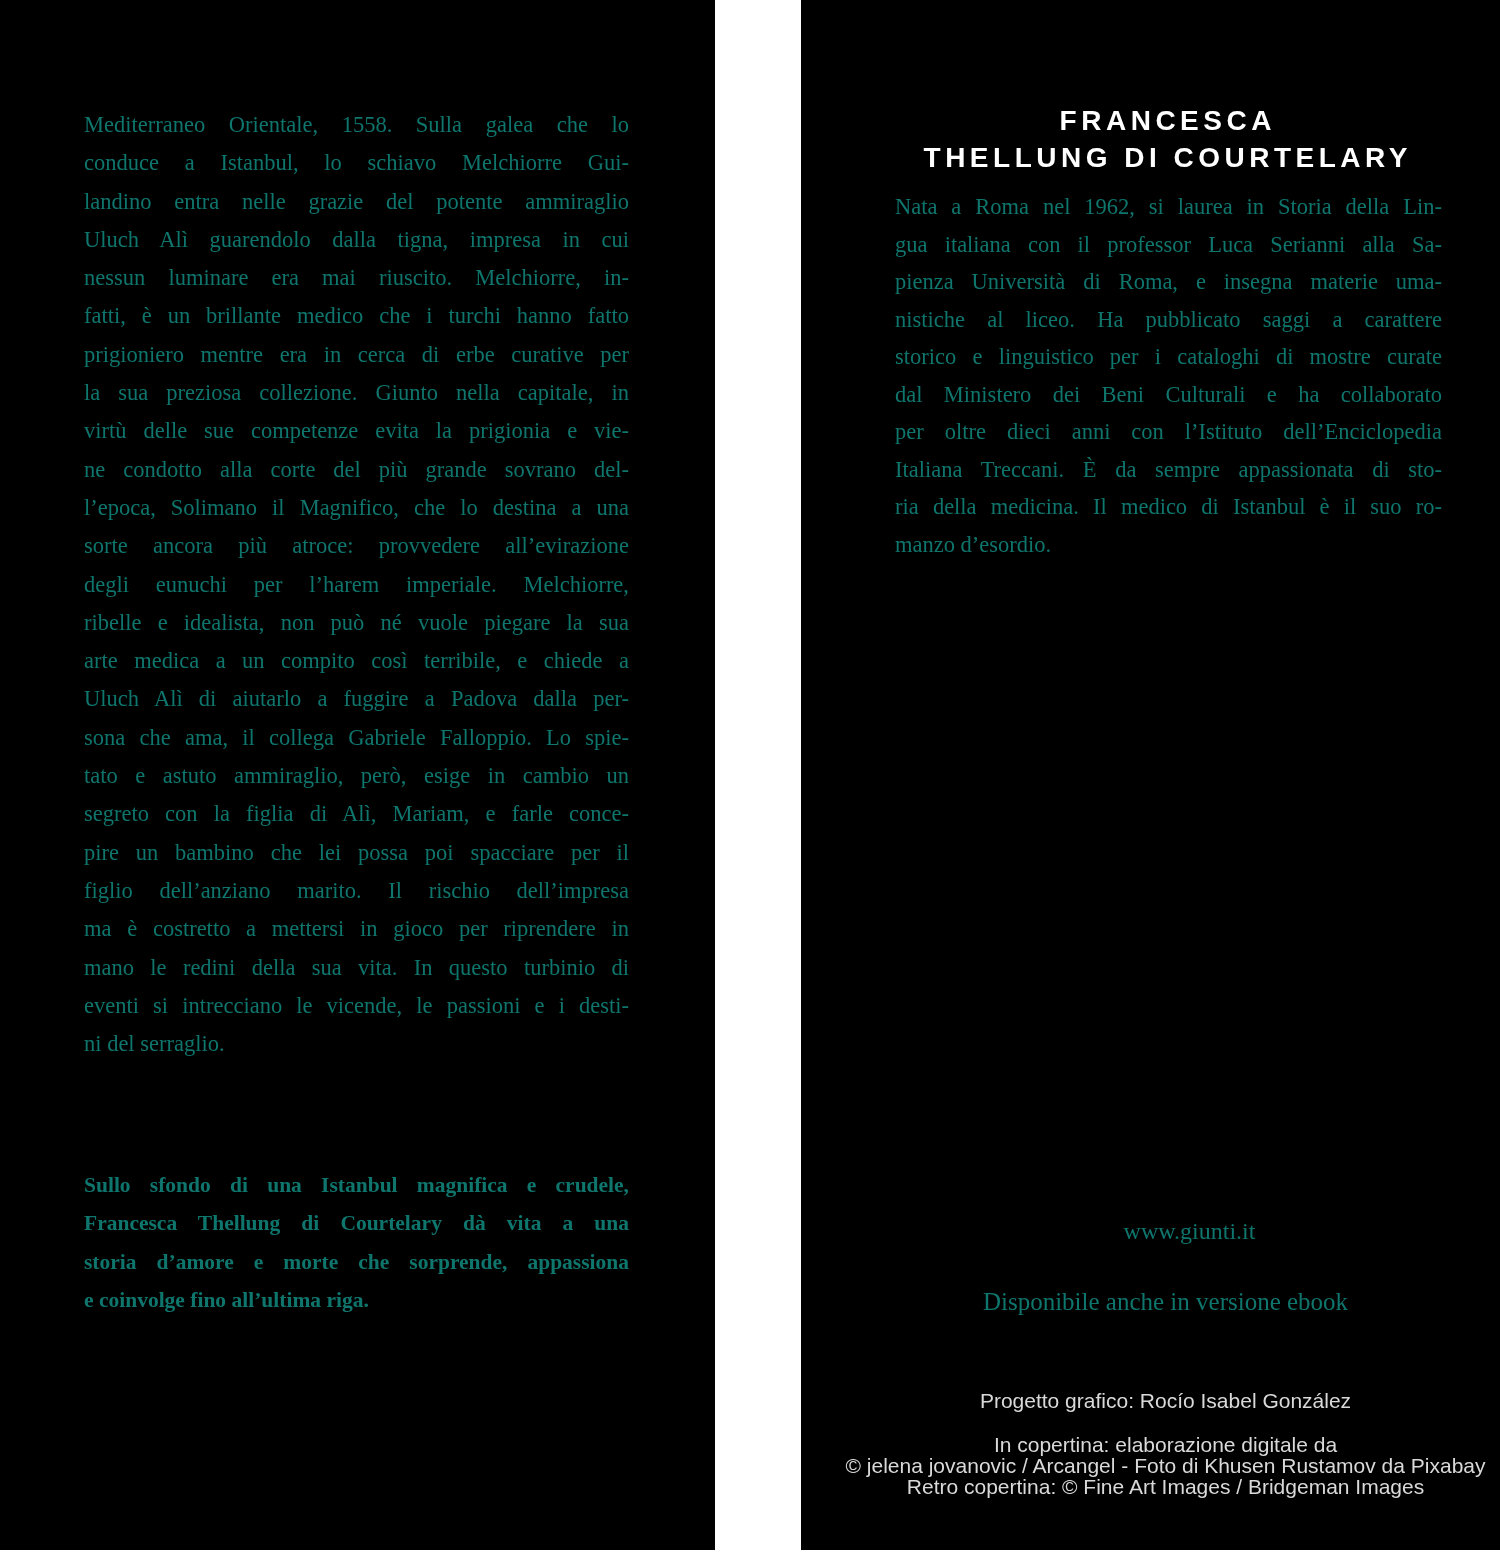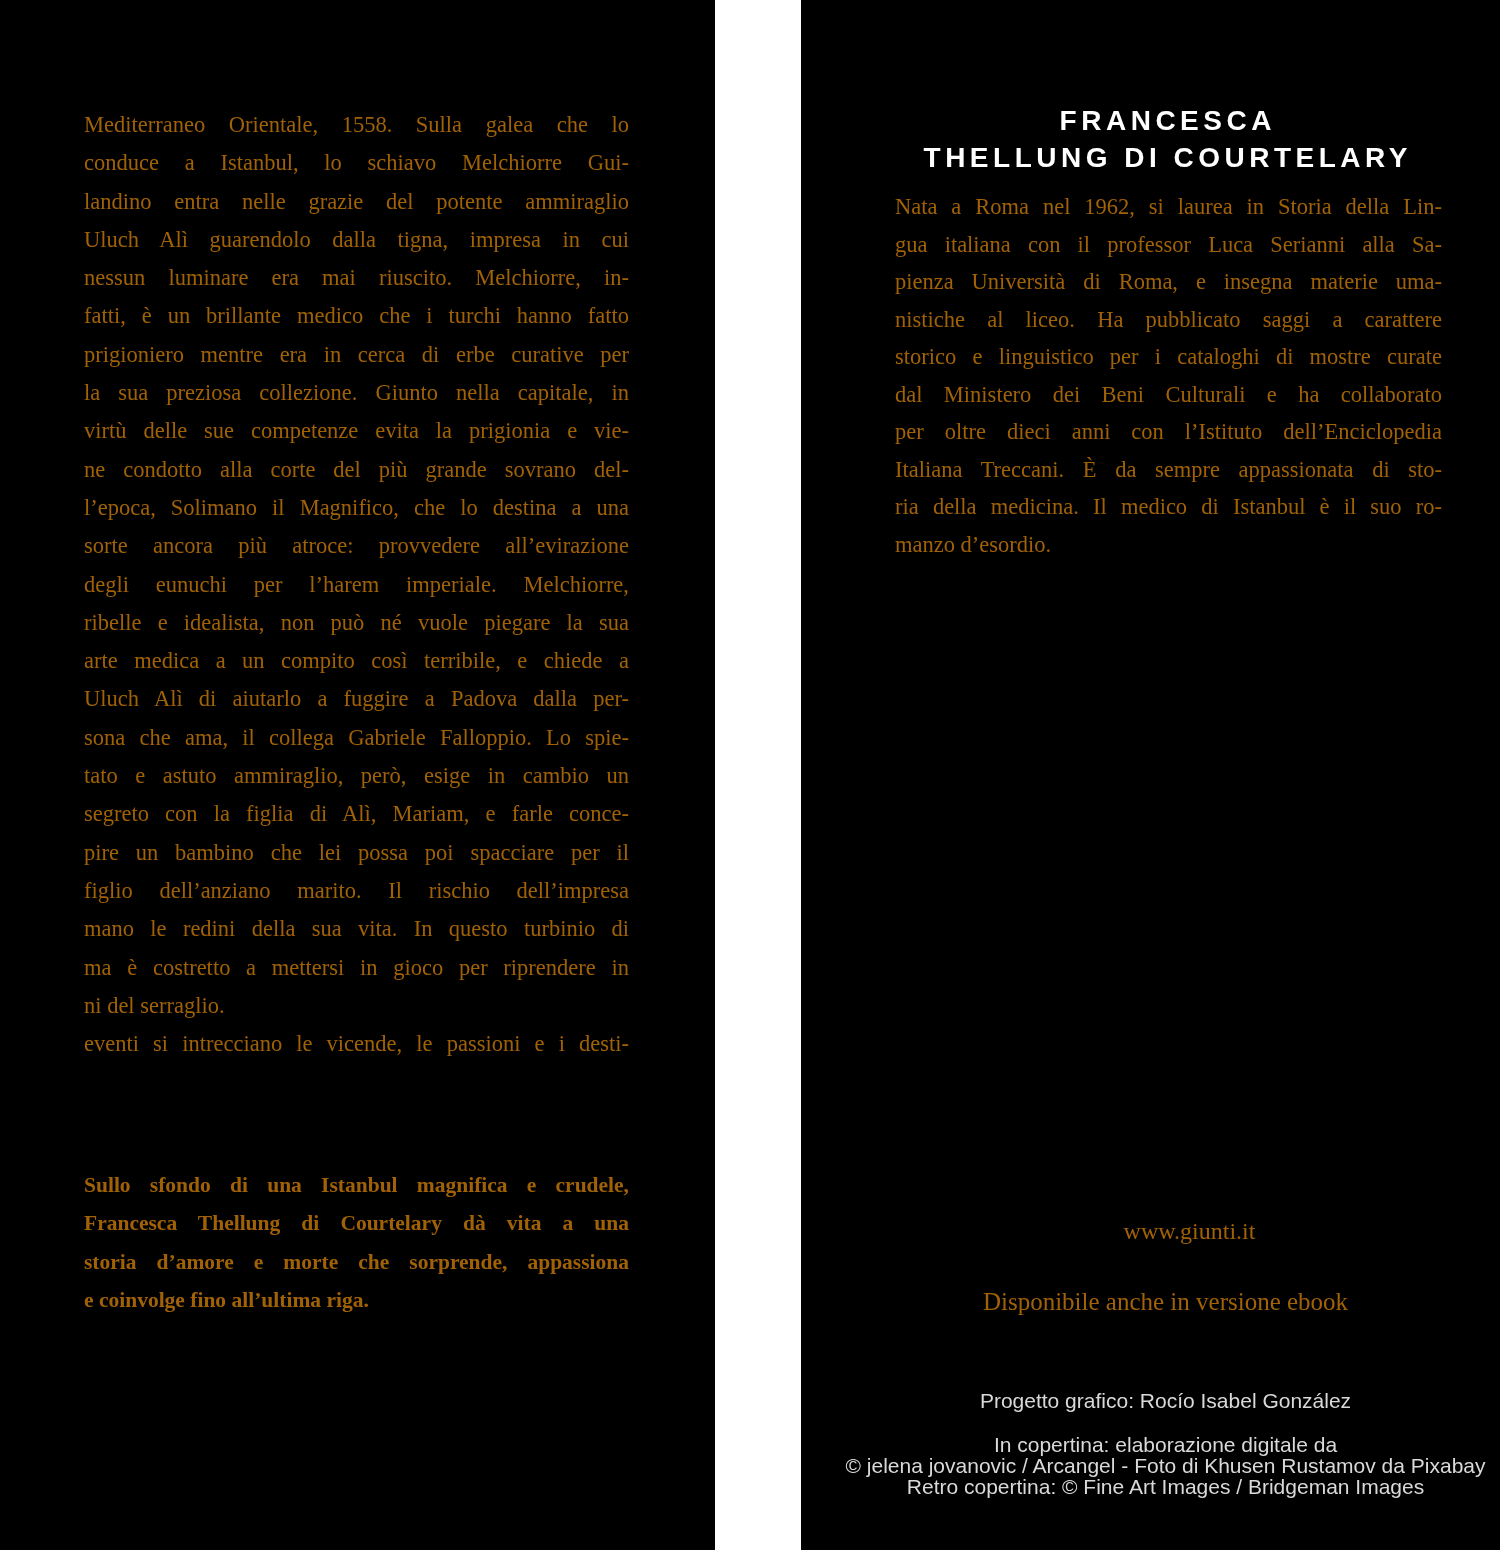--- a/index.html
+++ b/index.html
@@ -17,7 +17,7 @@
   .panel.left  { left: 0;    width: 715px; }
   .panel.right { left: 801px; width: 729px; }
 
-  .serif { color: #a16207; }
+  .serif { color: #0f766e; }
 
   .synopsis {
     position: absolute; left: 84px; top: 106px; width: 545px;

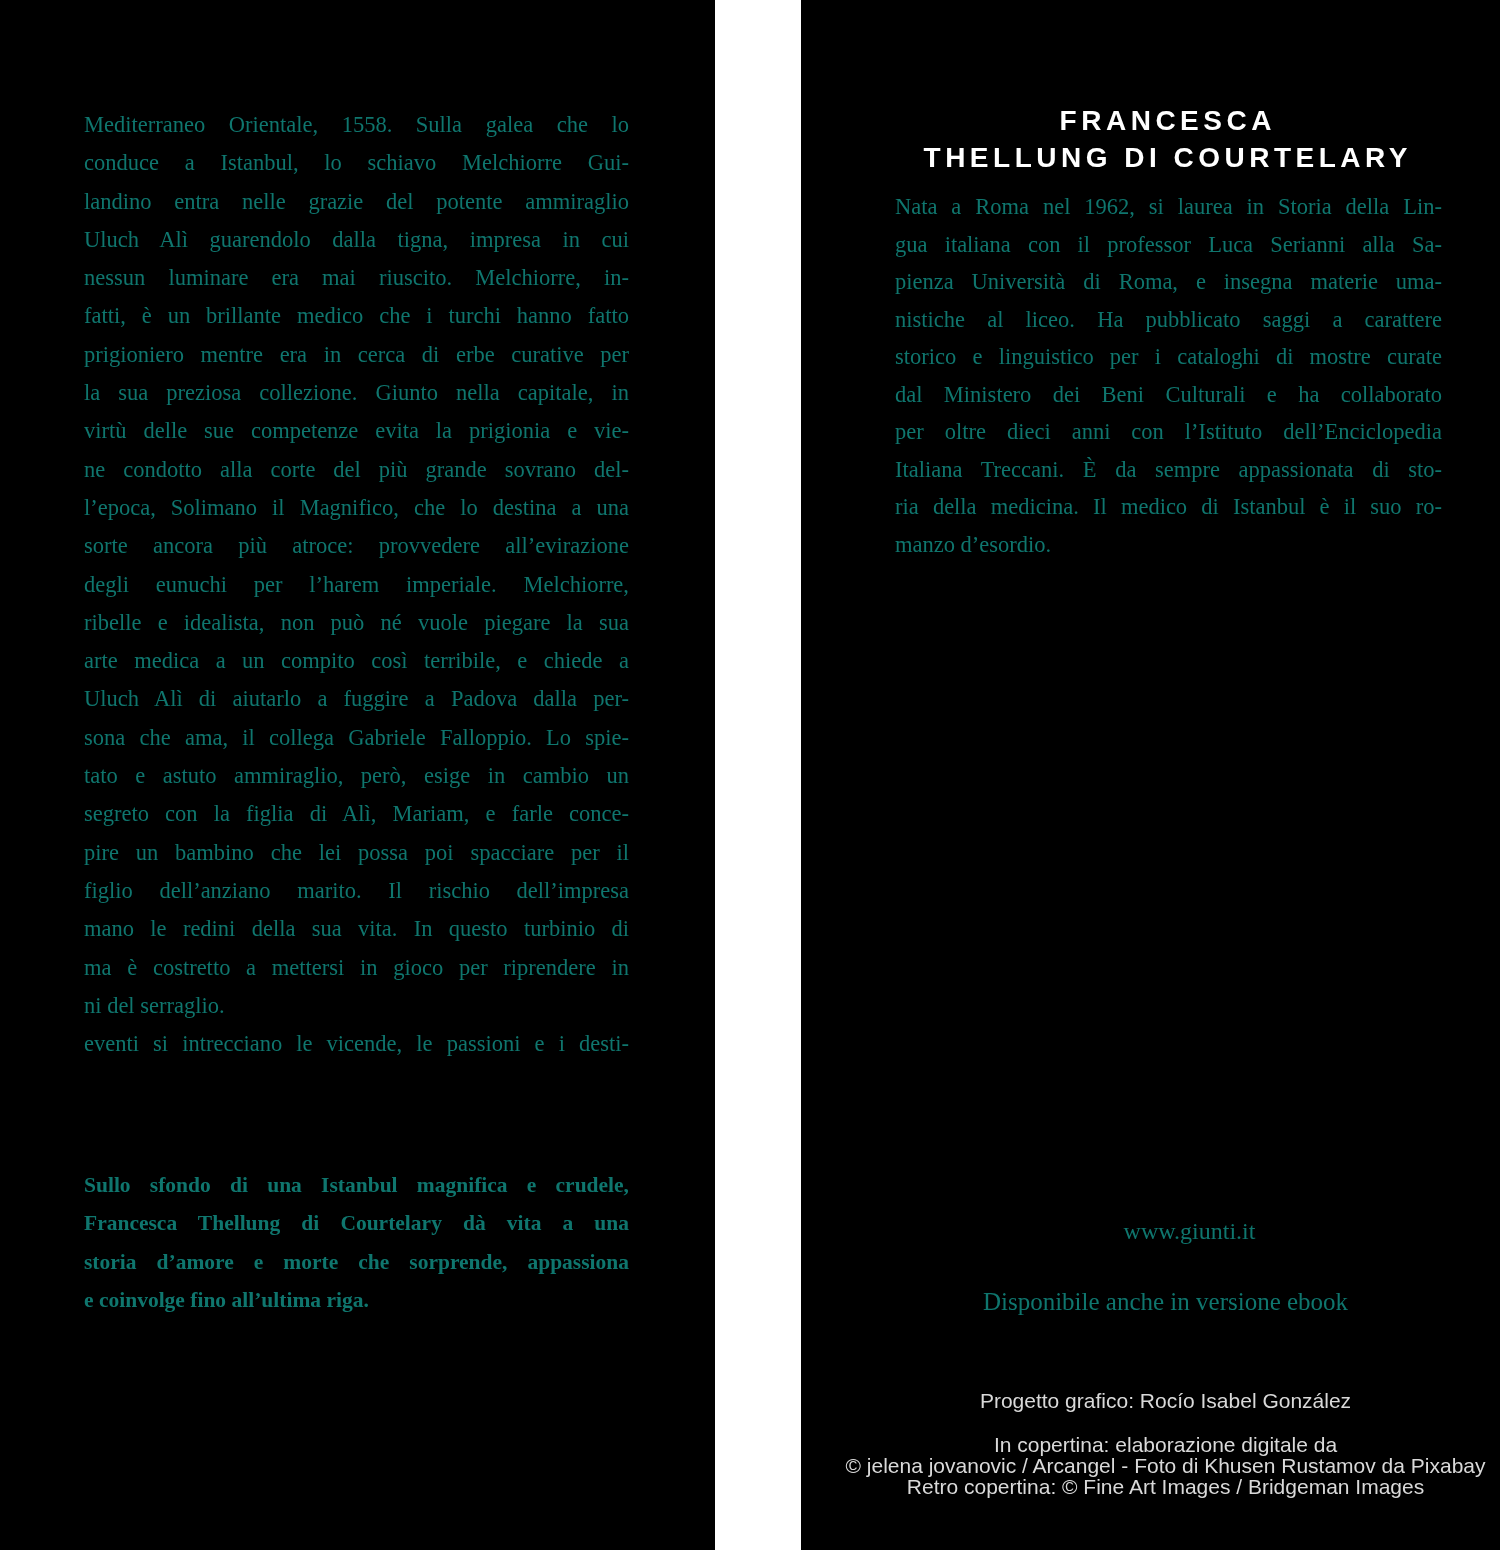--- a/index.html
+++ b/index.html
@@ -90,8 +90,8 @@
         <div class="jl">segreto con la figlia di Alì, Mariam, e farle conce-</div>
         <div class="jl">pire un bambino che lei possa poi spacciare per il</div>
         <div class="jl">figlio dell’anziano marito. Il rischio dell’impresa</div>
+        <div class="jl">ma è costretto a mettersi in gioco per riprendere in</div>
         <div class="jl">mano le redini della sua vita. In questo turbinio di</div>
-        <div class="jl">ma è costretto a mettersi in gioco per riprendere in</div>
         <div class="jl plain">ni del serraglio.</div>
         <div class="jl">eventi si intrecciano le vicende, le passioni e i desti-</div>
       </div>

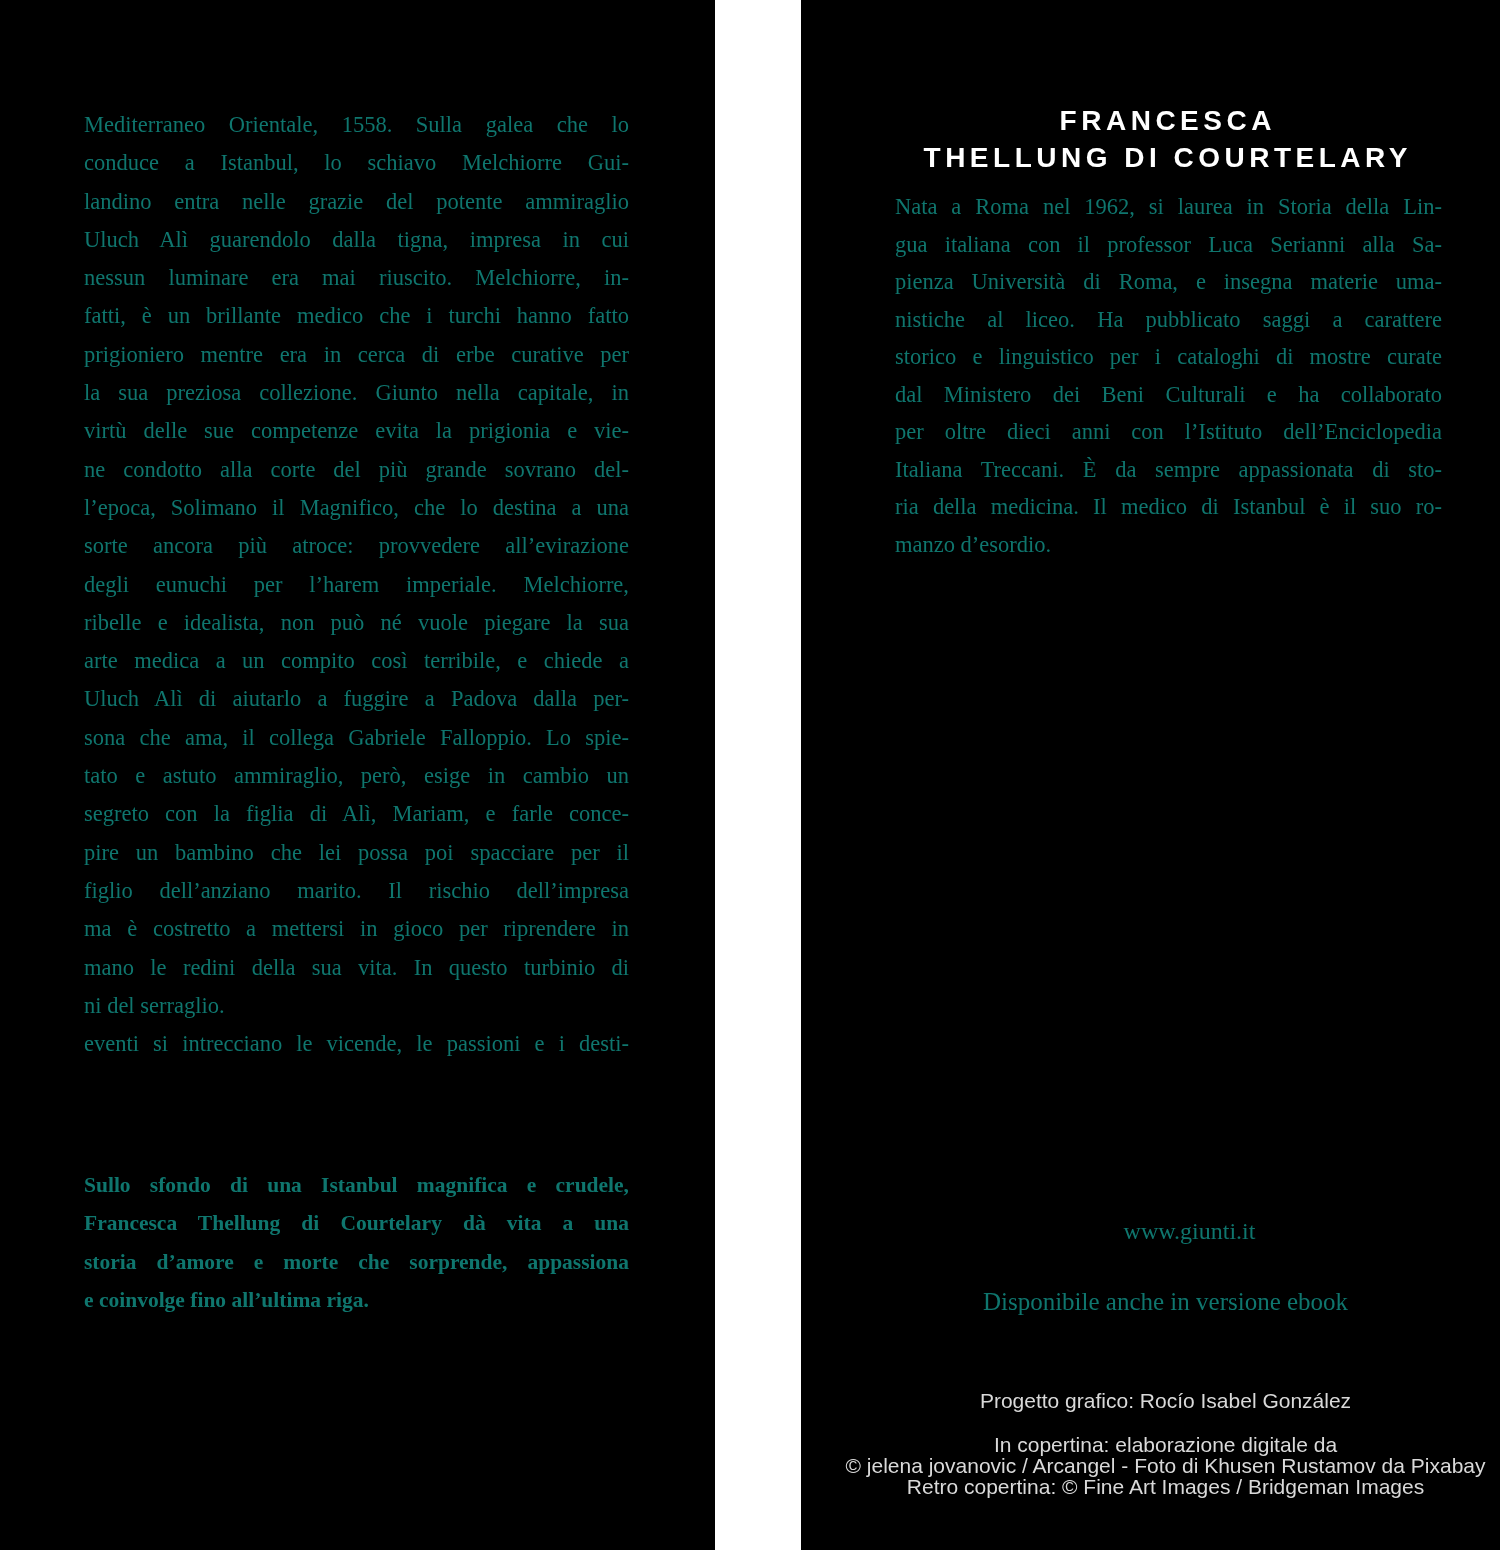--- a/index.html
+++ b/index.html
@@ -92,8 +92,8 @@
         <div class="jl">figlio dell’anziano marito. Il rischio dell’impresa</div>
         <div class="jl">ma è costretto a mettersi in gioco per riprendere in</div>
         <div class="jl">mano le redini della sua vita. In questo turbinio di</div>
+        <div class="jl">eventi si intrecciano le vicende, le passioni e i desti-</div>
         <div class="jl plain">ni del serraglio.</div>
-        <div class="jl">eventi si intrecciano le vicende, le passioni e i desti-</div>
       </div>
     <div class="highlight serif">
         <div class="jl">Sullo sfondo di una Istanbul magnifica e crudele,</div>

